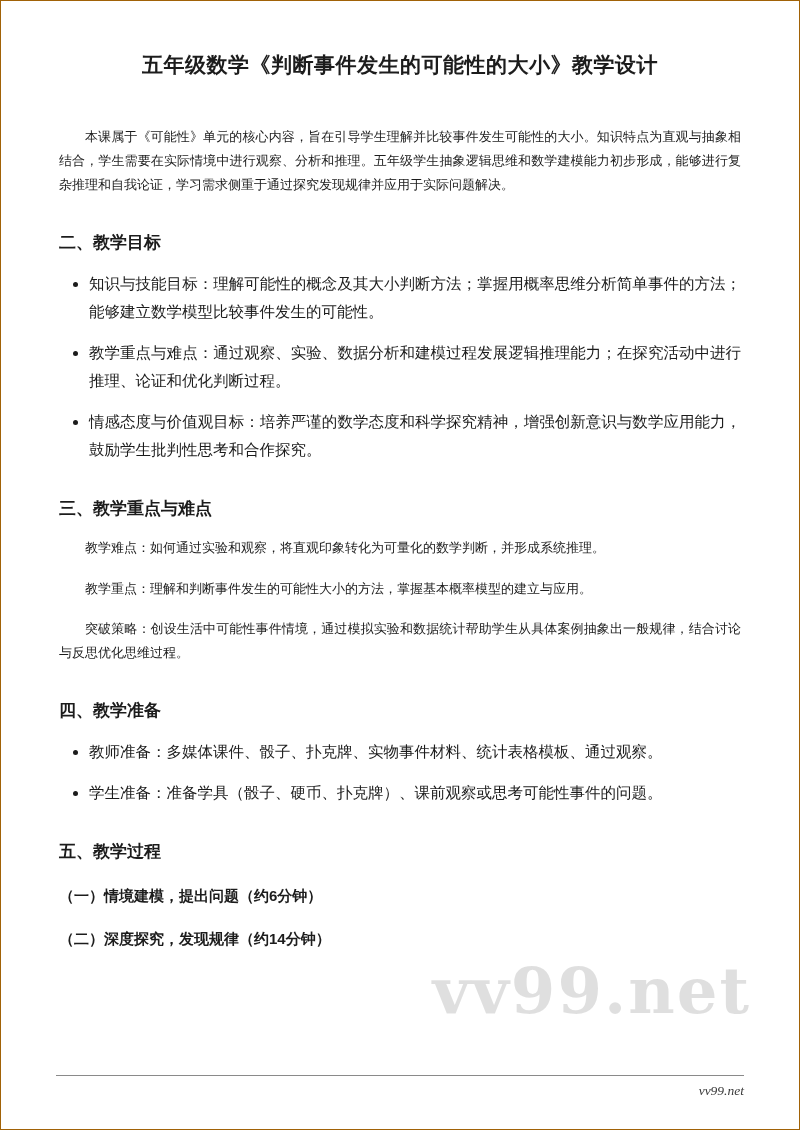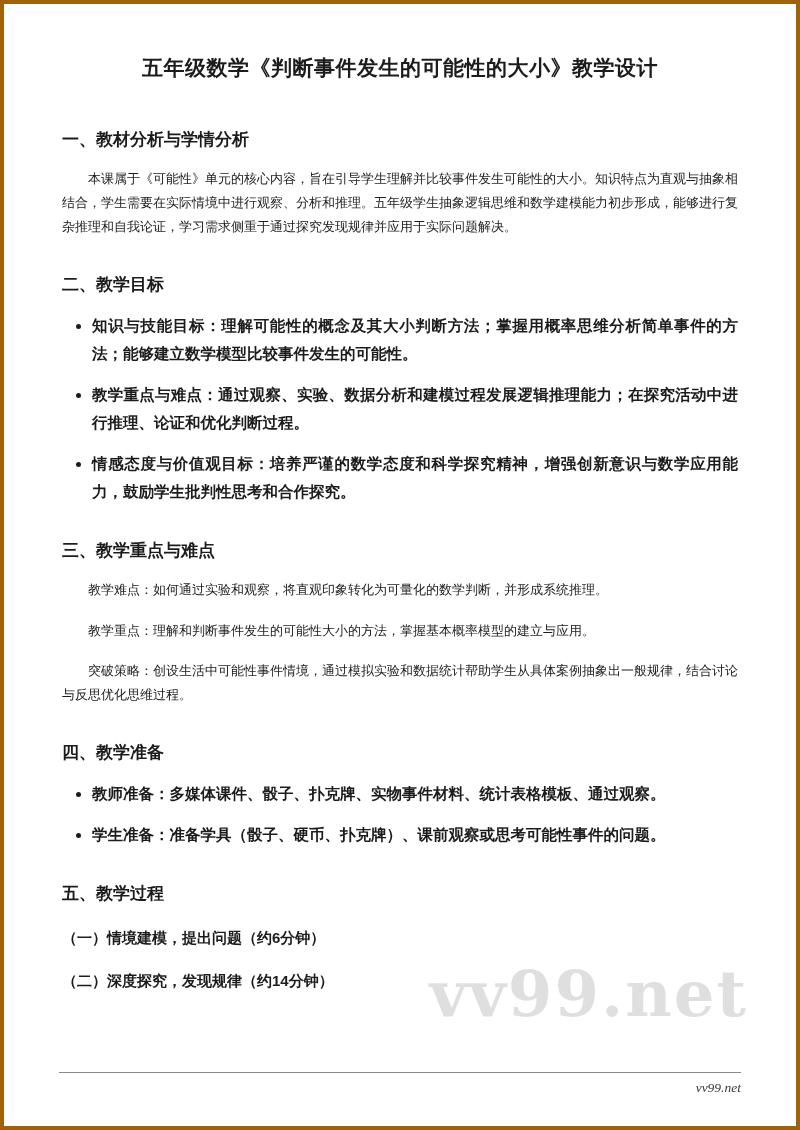--- a/index.html
+++ b/index.html
@@ -13,7 +13,7 @@
     height: 1130px;
     margin: 0 auto;
     background: #ffffff;
-    border: 4px solid #a16207;
+    border: 1px solid #a16207;
     box-sizing: border-box;
     overflow: hidden;
     font-family: "Liberation Serif", "DejaVu Serif", serif;

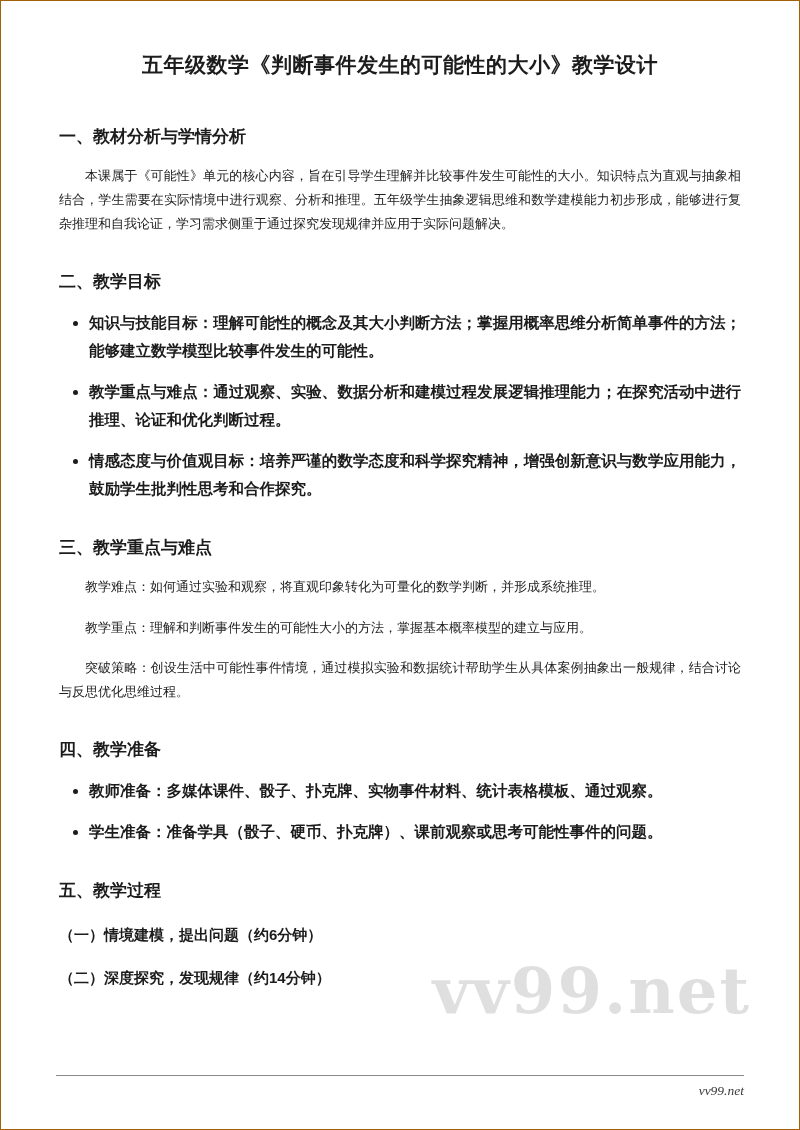--- a/index.html
+++ b/index.html
@@ -100,7 +100,6 @@
     <h1 class="doc-title">五年级数学《判断事件发生的可能性的大小》教学设计</h1>
 
     <section>
-      <h2 class="sec-heading">一、教材分析与学情分析</h2>
       <p class="body-para">本课属于《可能性》单元的核心内容，旨在引导学生理解并比较事件发生可能性的大小。知识特点为直观与抽象相结合，学生需要在实际情境中进行观察、分析和推理。五年级学生抽象逻辑思维和数学建模能力初步形成，能够进行复杂推理和自我论证，学习需求侧重于通过探究发现规律并应用于实际问题解决。</p>
     </section>
 

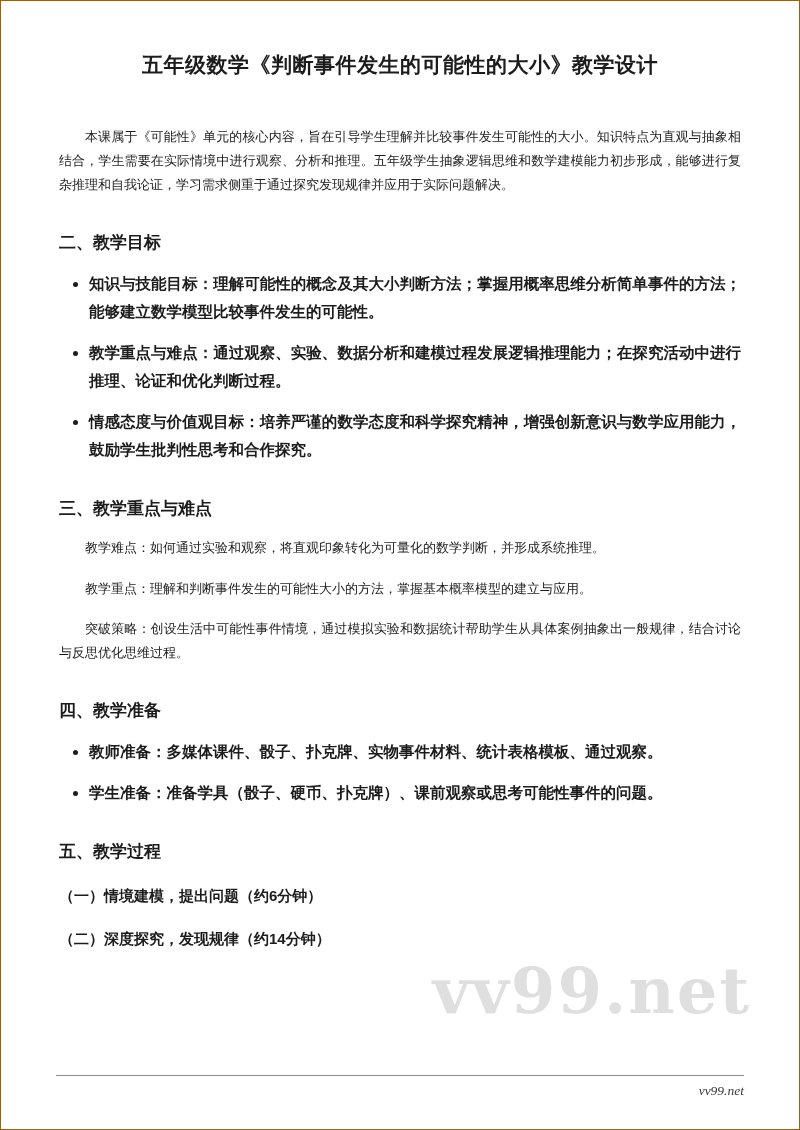--- a/index.html
+++ b/index.html
@@ -54,7 +54,6 @@
     font-size: 15.5px;
     line-height: 1.8;
     text-align: justify;
-    font-weight: bold;
   }
   h3.sub-heading {
     margin: 24px 0 12px 0;

